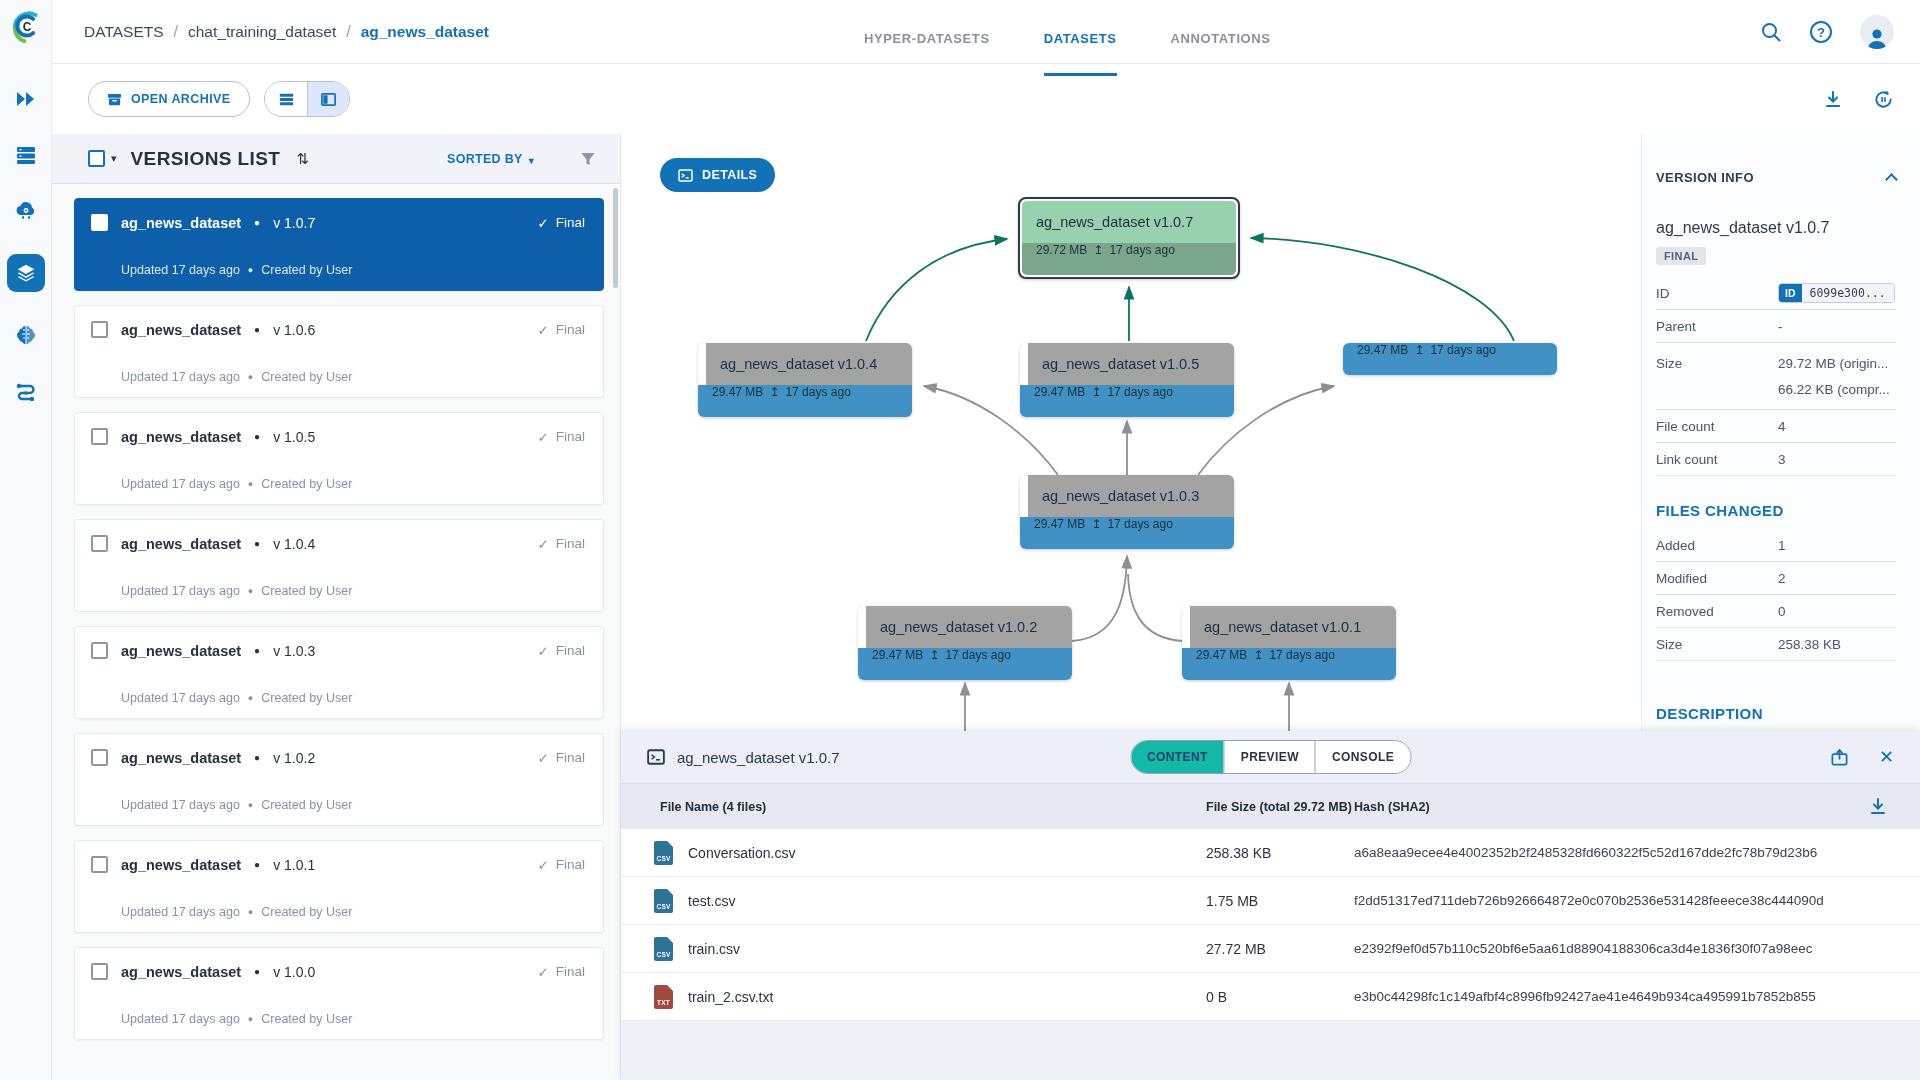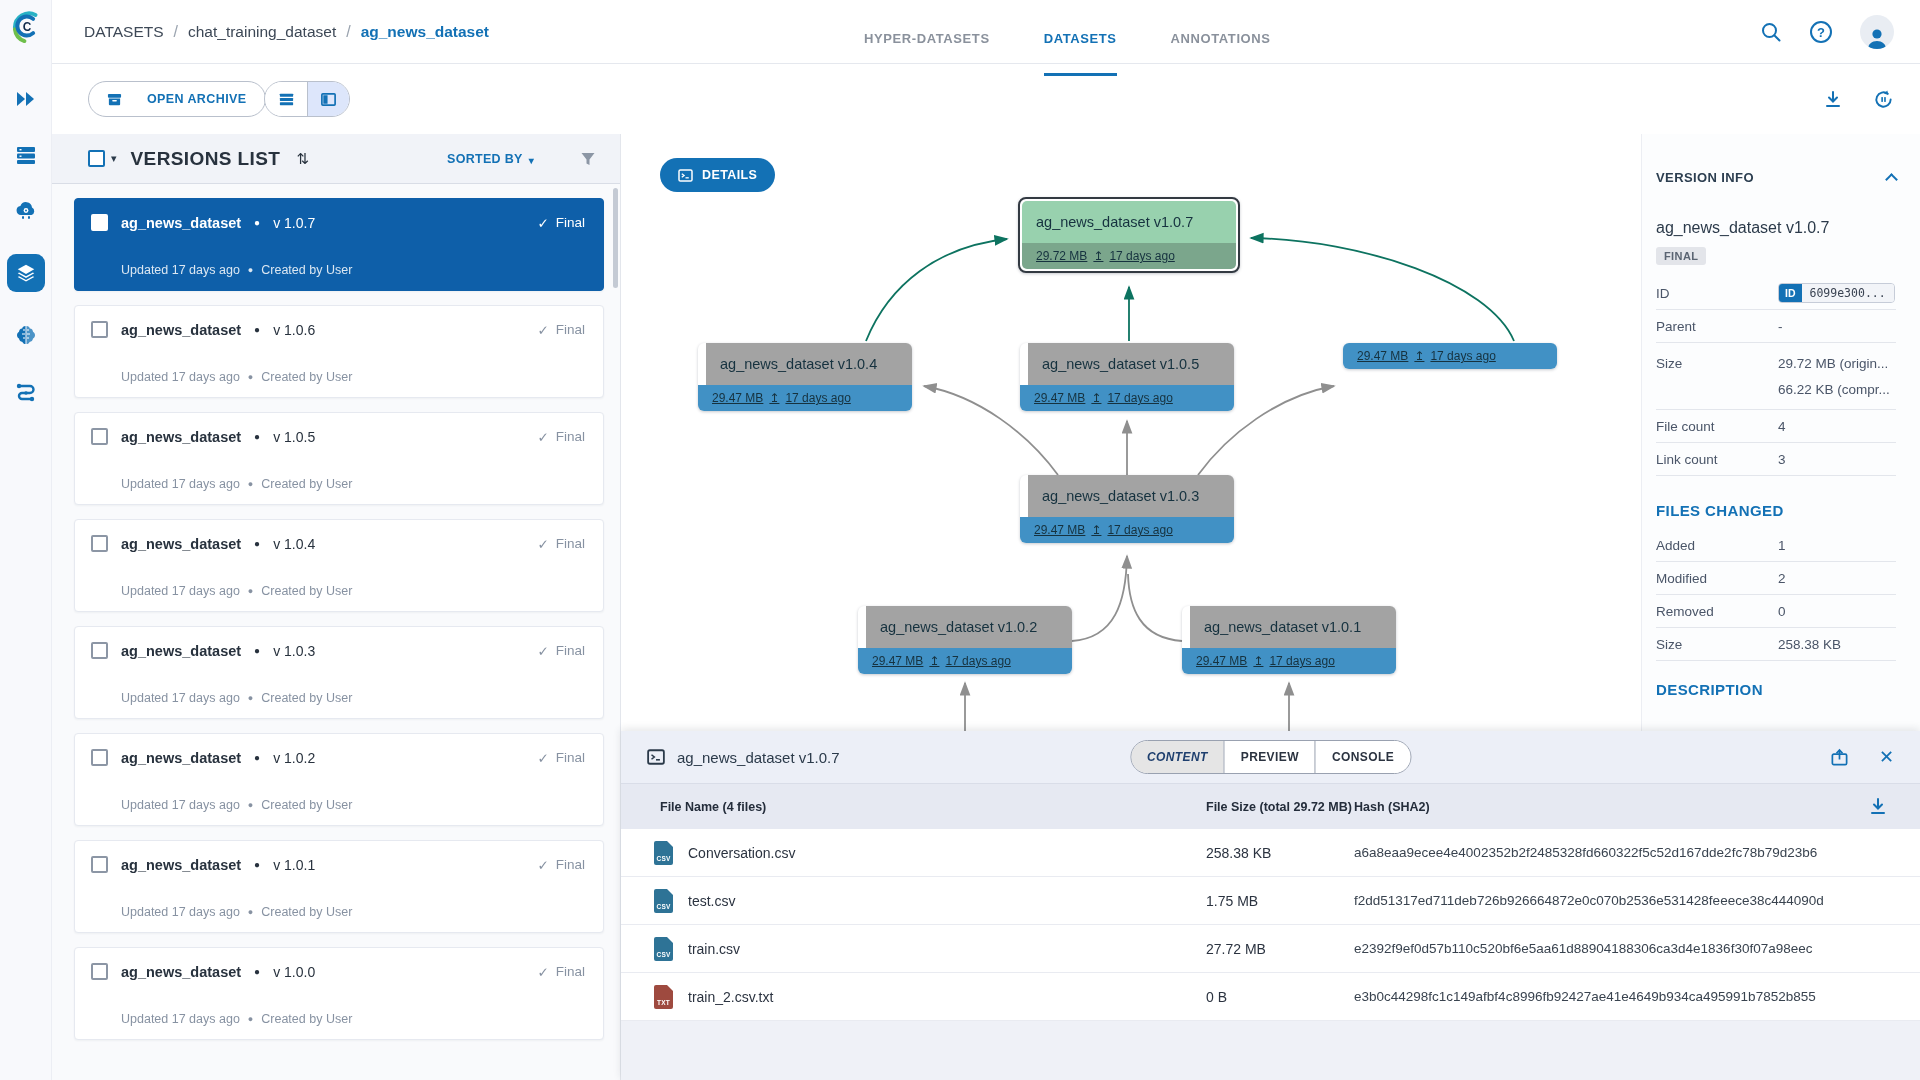--- a/index.html
+++ b/index.html
@@ -38,7 +38,7 @@
   
   .toolbar { position:absolute; left:52px; top:64px; right:0; height:70px; background:#fff; z-index:15; }
   .btn-archive { position:absolute; left:36px; top:17px; height:36px; border:1px solid #b9c0cc;
-                 border-radius:18px; background:#fff; display:flex; align-items:center; gap:25px;
+                 border-radius:18px; background:#fff; display:flex; align-items:center; gap:9px;
                  padding:0 18px; color:#1371b5; font-size:12.5px; font-weight:bold; letter-spacing:.4px; cursor:pointer; }
   .view-toggle { position:absolute; left:212px; top:17px; height:36px; border:1px solid #b9c0cc;
                  border-radius:18px; display:flex; overflow:hidden; }

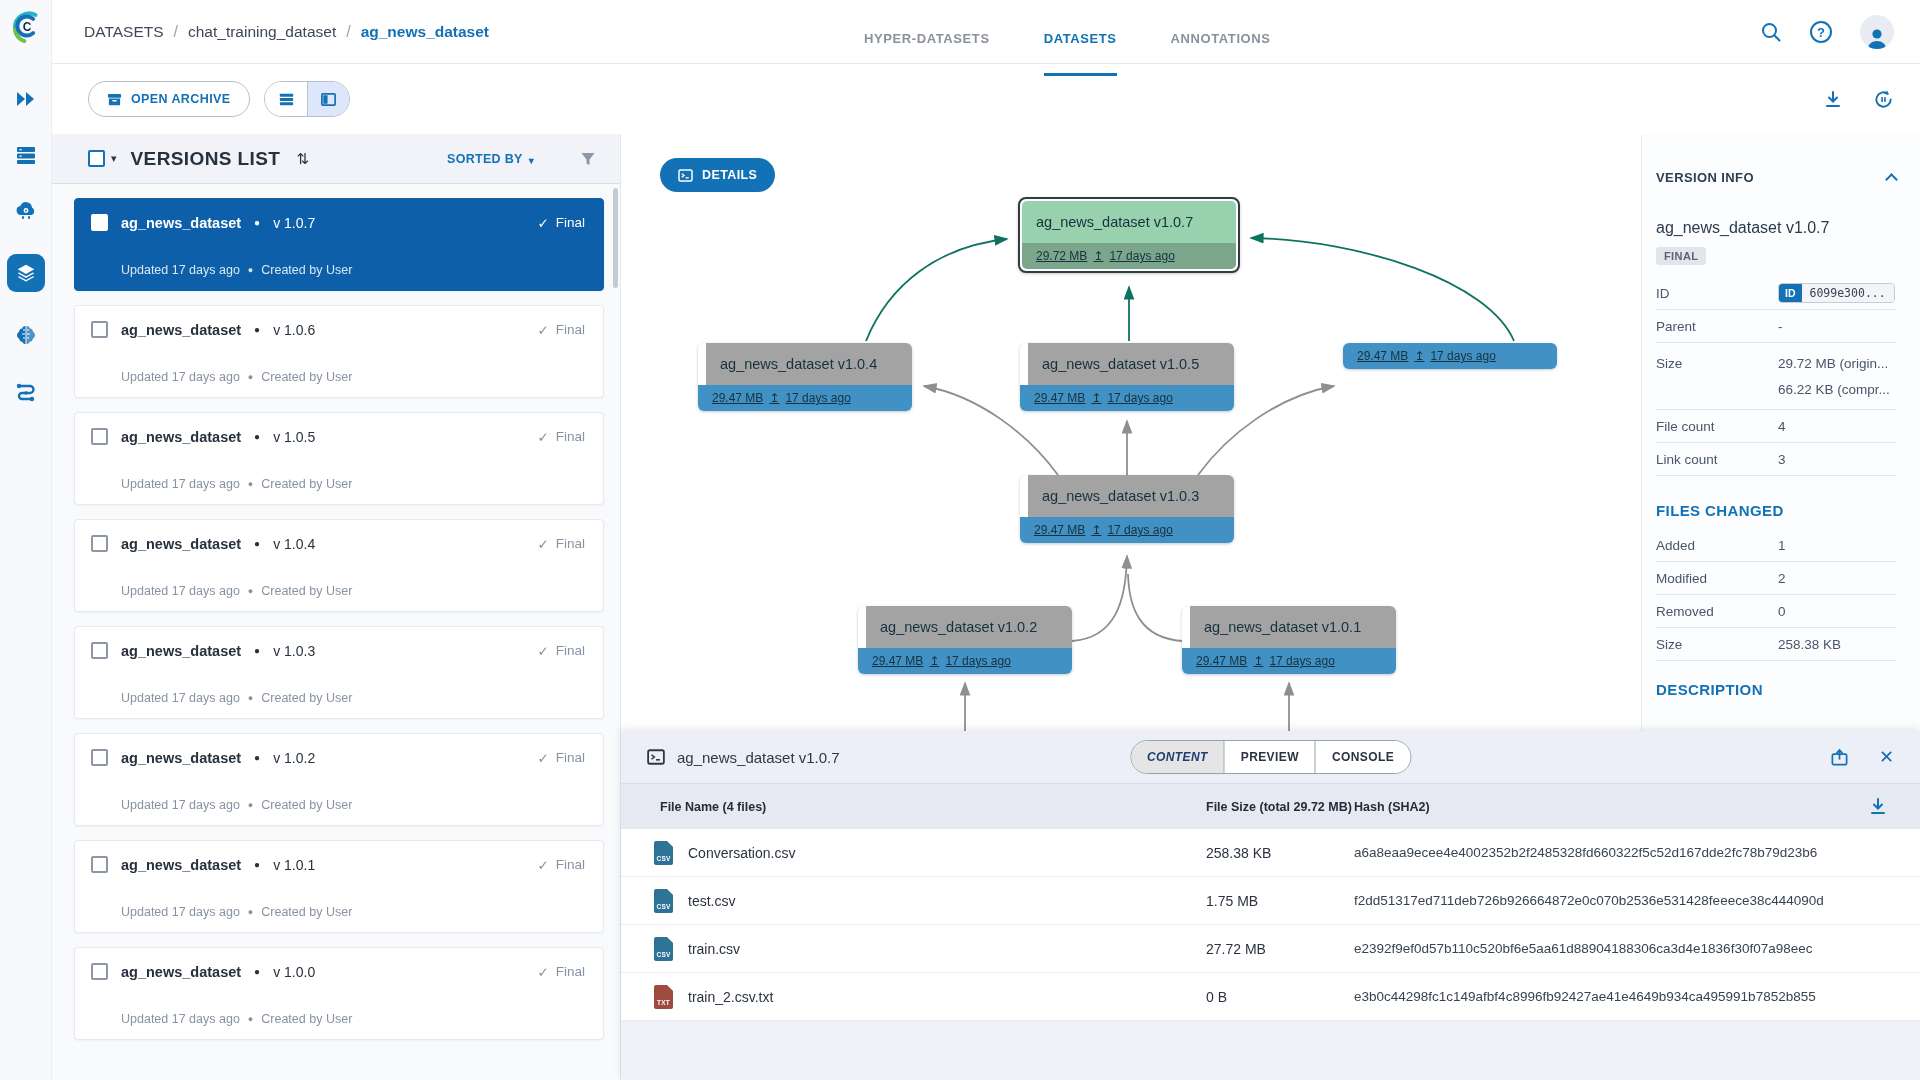--- a/index.html
+++ b/index.html
@@ -86,7 +86,7 @@
   .gnode { position:absolute; width:214px; border-radius:6px; overflow:hidden; z-index:3;
            box-shadow:0 1px 3px rgba(30,40,60,.25); cursor:pointer; }
   .gn-title { height:42px; display:flex; align-items:center; padding:0 14px; font-size:14.5px; color:#16323f; }
-  .gn-foot  { height:26px; display:flex; align-items:center; gap:6px; padding:0 14px; font-size:12px; color:#16323f;text-decoration:underline; }
+  .gn-foot  { height:32px; display:flex; gap:6px; padding:0 14px; font-size:12px; color:#16323f; }
   .gnode.blue .gn-title { background:#a3a3a3;margin-left:8px; }
   .gnode.blue .gn-foot  { background:#4191c5; }
   .gnode.hl { border:2px solid #333a42; background:#fff; padding:2px; border-radius:8px; width:222px; }

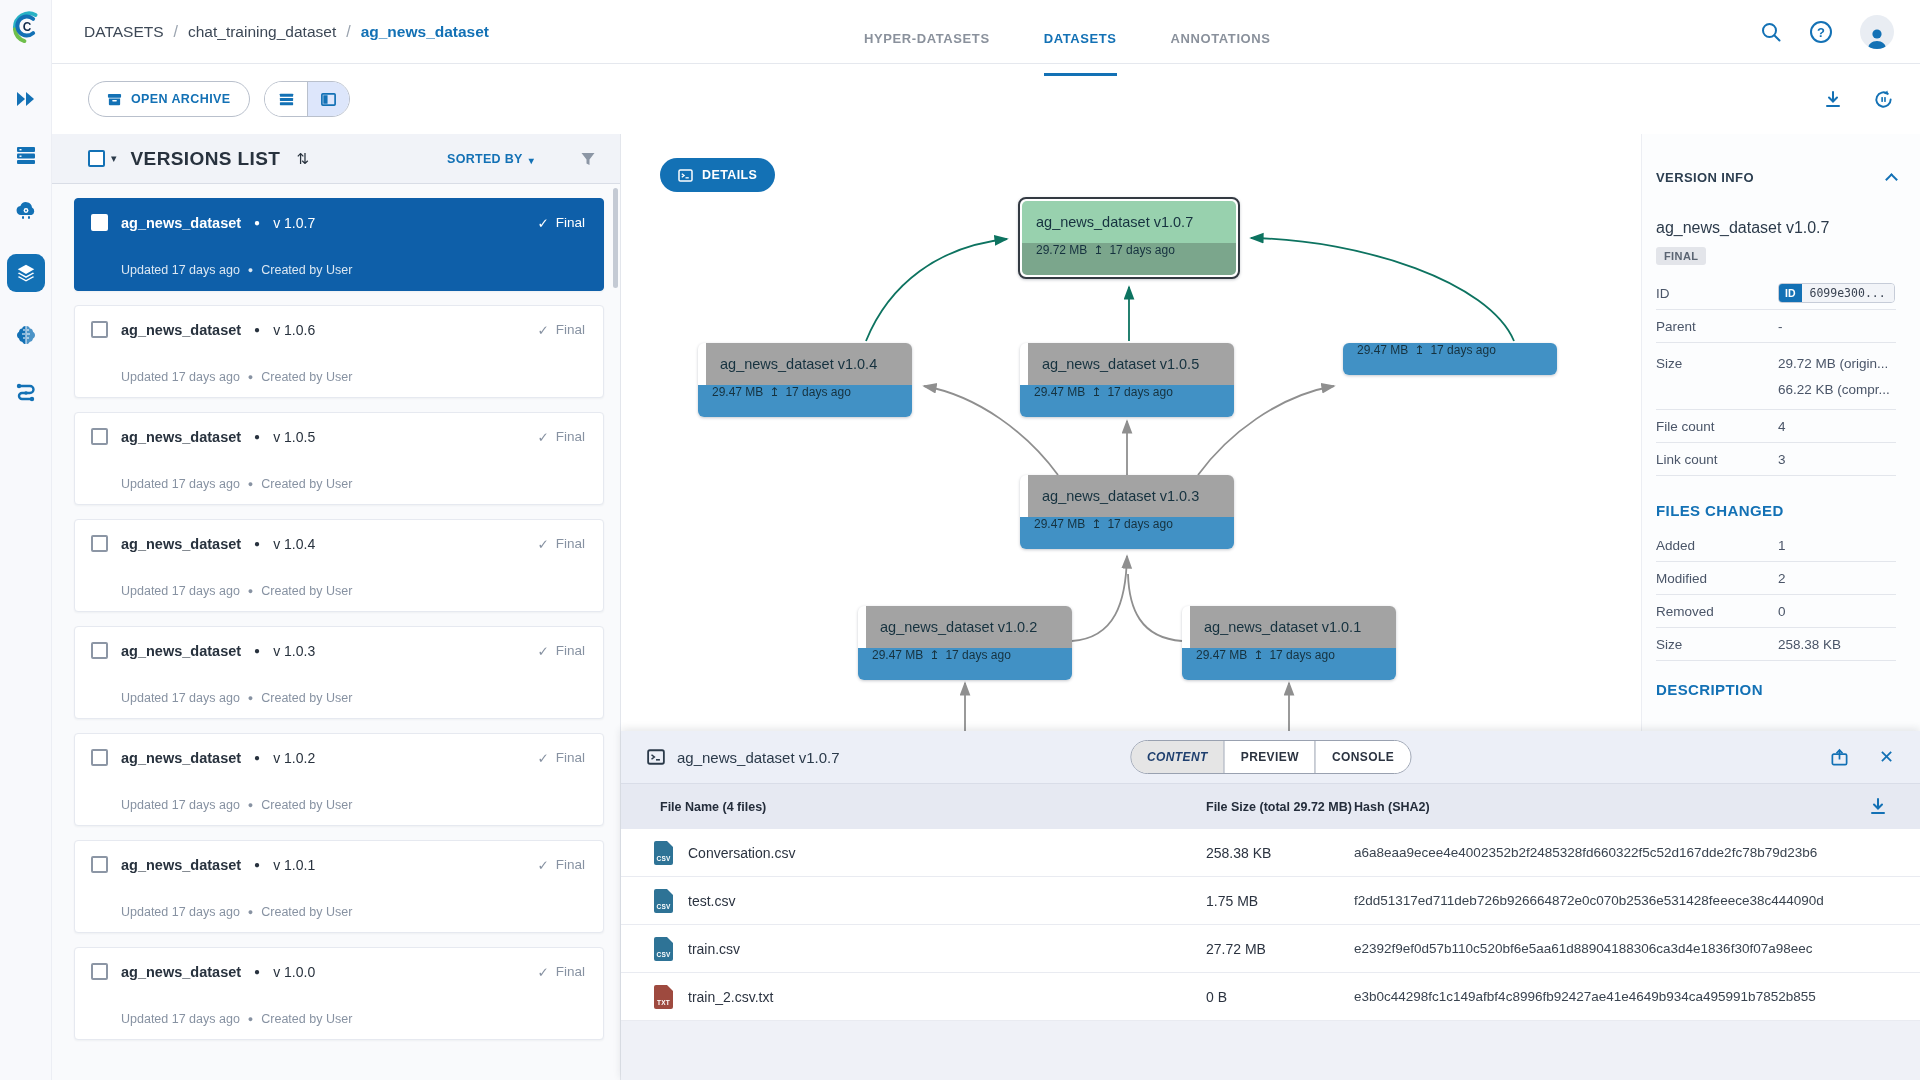--- a/index.html
+++ b/index.html
@@ -116,7 +116,7 @@
   .size2 { flex-direction:column; align-items:stretch; padding:7px 0; }
   .size2 .ln { display:flex; min-height:26px; align-items:center; }
   .sec-title { font-size:15px; font-weight:bold; letter-spacing:.4px; color:#1371b5; margin-top:26px; }
-  .sec-title.desc { margin-top:20px; }
+  .sec-title.desc { margin-top:44px; }
   .kv-group { margin-top:10px; }
 
   

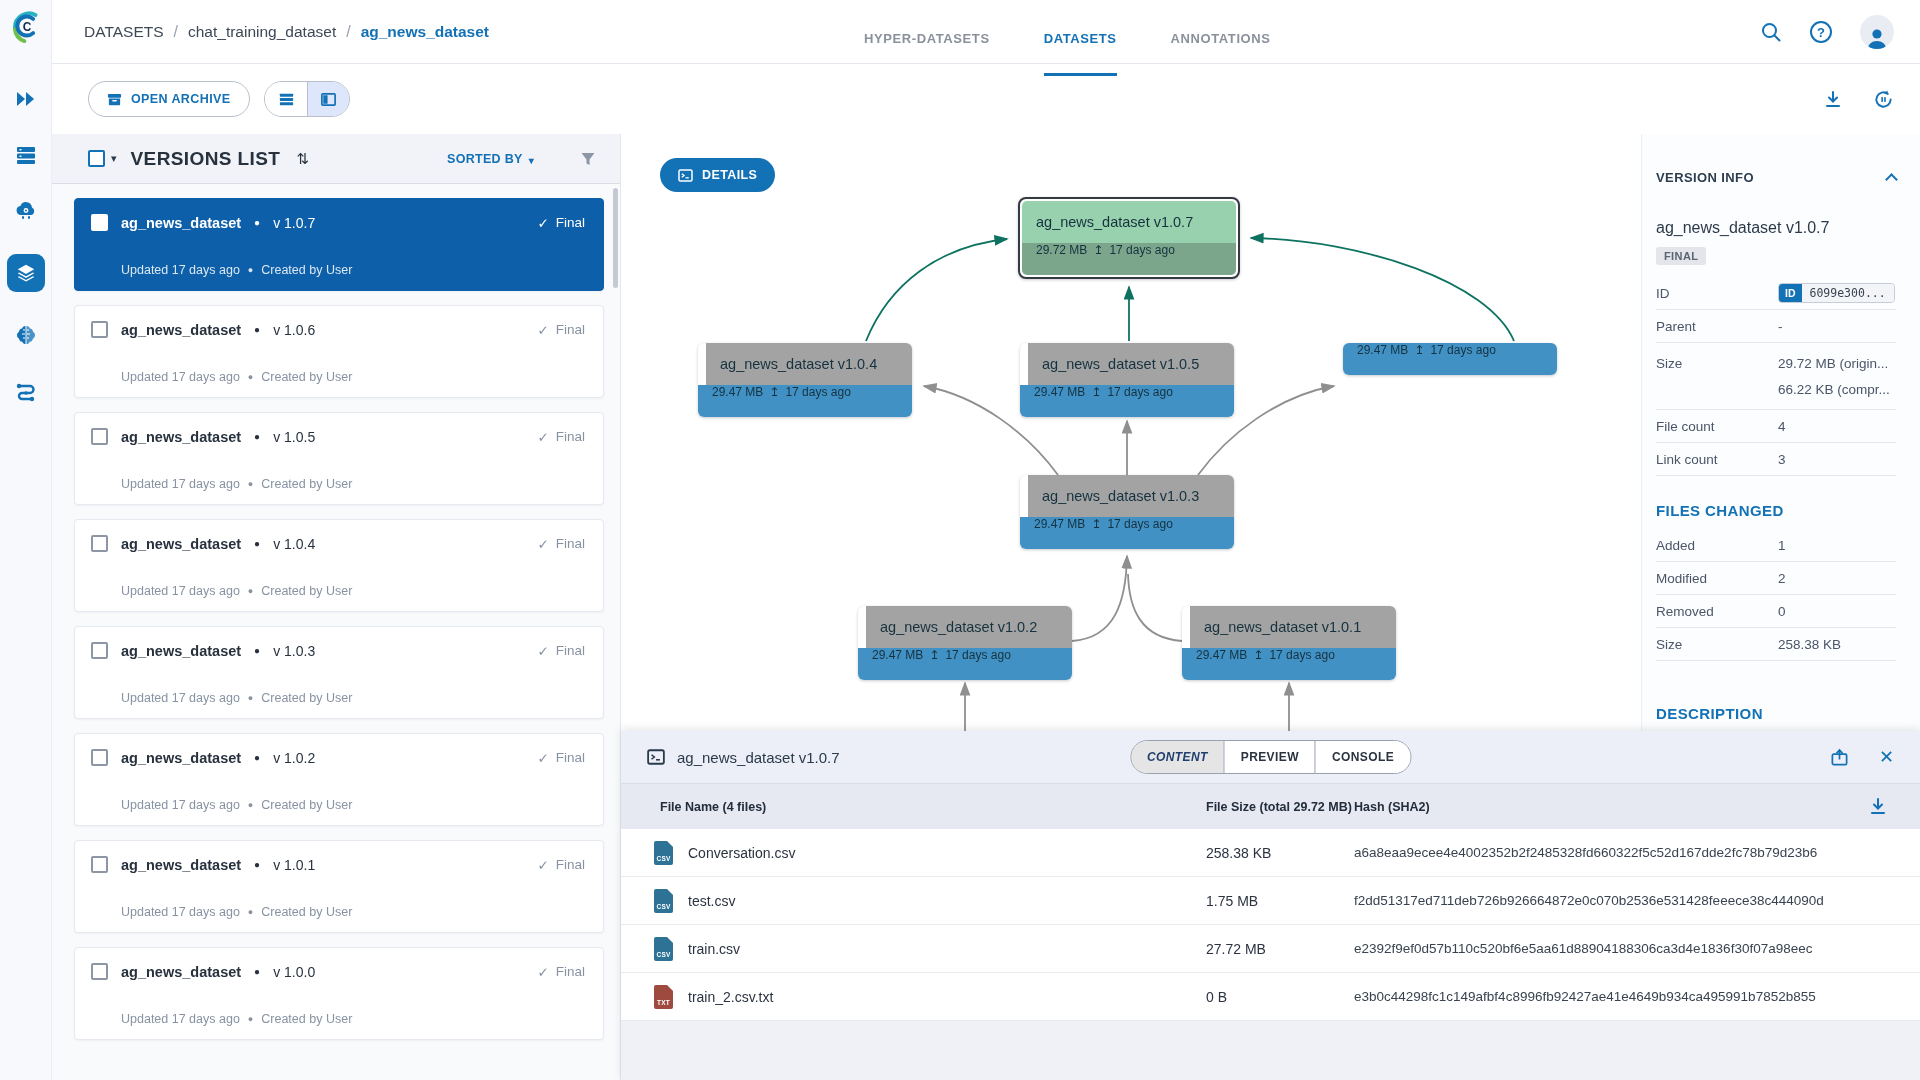--- a/index.html
+++ b/index.html
@@ -130,7 +130,7 @@
   .bp-tab { padding:0 16px; display:flex; align-items:center; font-size:12px; font-weight:bold;
             letter-spacing:.4px; color:#2b3340; cursor:pointer; background:#fff; }
   .bp-tab + .bp-tab { border-left:1px solid #99a1b0; }
-  .bp-tab.active { background:#e5e5e5; color:#1e3f6e;font-style:italic; }
+  .bp-tab.active { background:#14b8a6; color:#1e3f6e; }
   .bp-icons { margin-left:auto; display:flex; align-items:center; gap:30px; }
   .x-ico { color:#1371b5; font-size:18px; cursor:pointer; }
   .bp-thead { height:45px; background:#e6e9f2; display:flex; align-items:center; font-size:12.5px;

